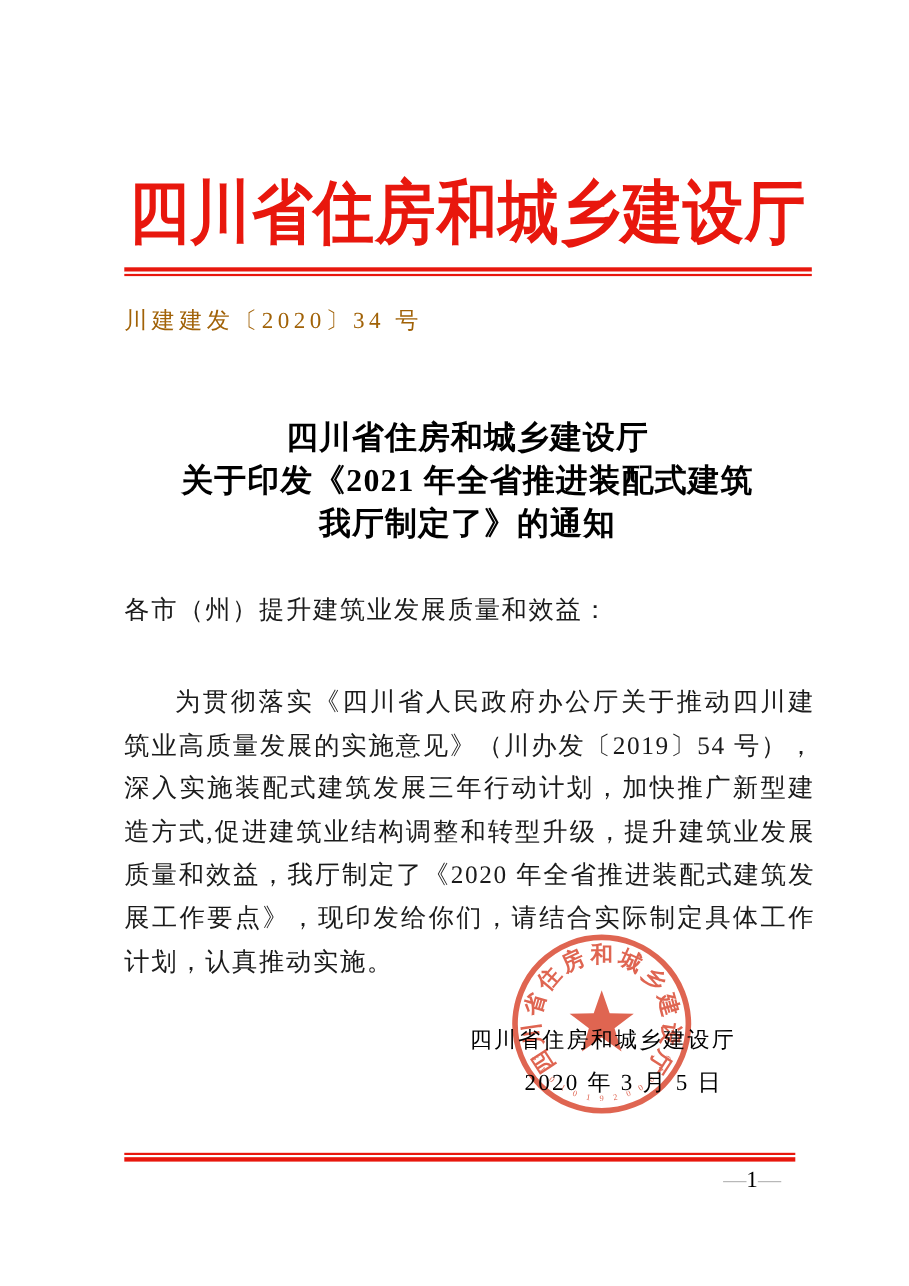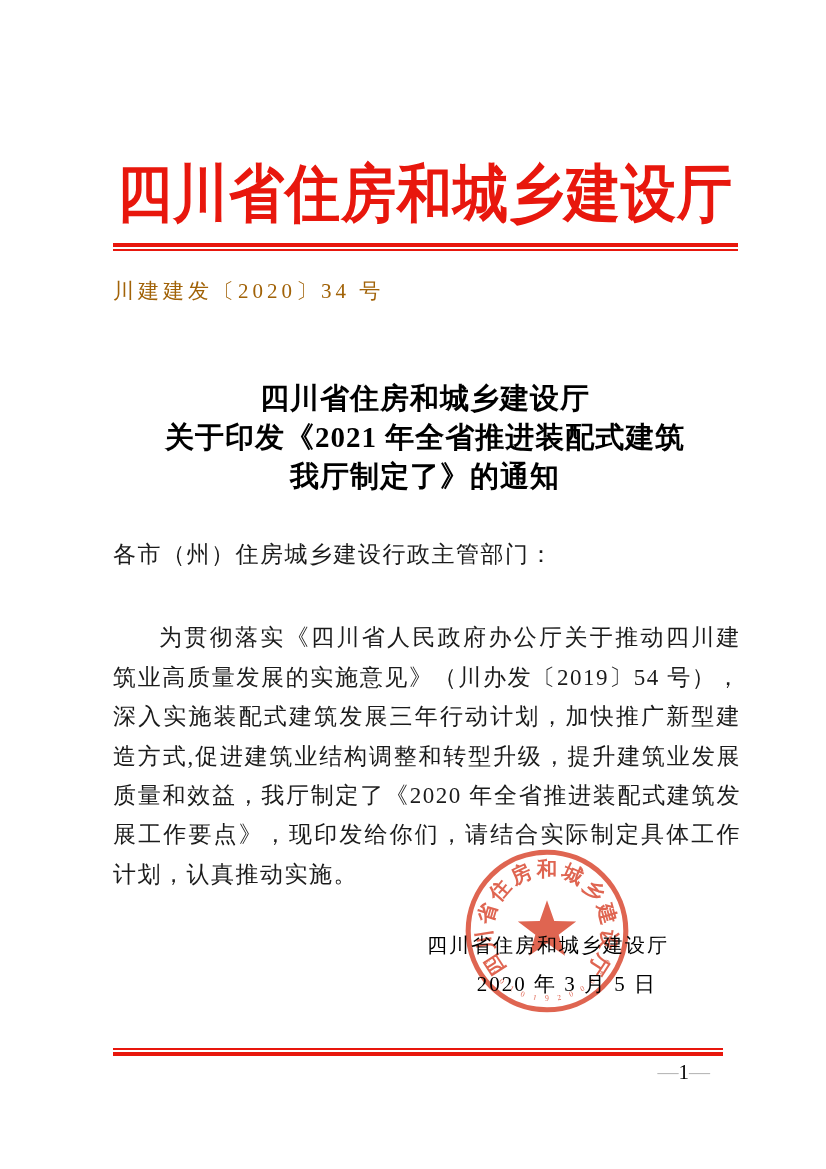--- a/index.html
+++ b/index.html
@@ -100,7 +100,7 @@
   </div>
 
   <div class="body-text">
-    <p>各市（州）住房城乡建设行政主管部门：</p>
+    <p>各市（州）提升建筑业发展质量和效益：</p>
     <p class="indent">为贯彻落实《四川省人民政府办公厅关于推动四川建筑业高质量发展的实施意见》（川办发〔2019〕54 号），深入实施装配式建筑发展三年行动计划，加快推广新型建造方式,促进建筑业结构调整和转型升级，提升建筑业发展质量和效益，我厅制定了《2020 年全省推进装配式建筑发展工作要点》，现印发给你们，请结合实际制定具体工作计划，认真推动实施。</p>
   </div>
 

